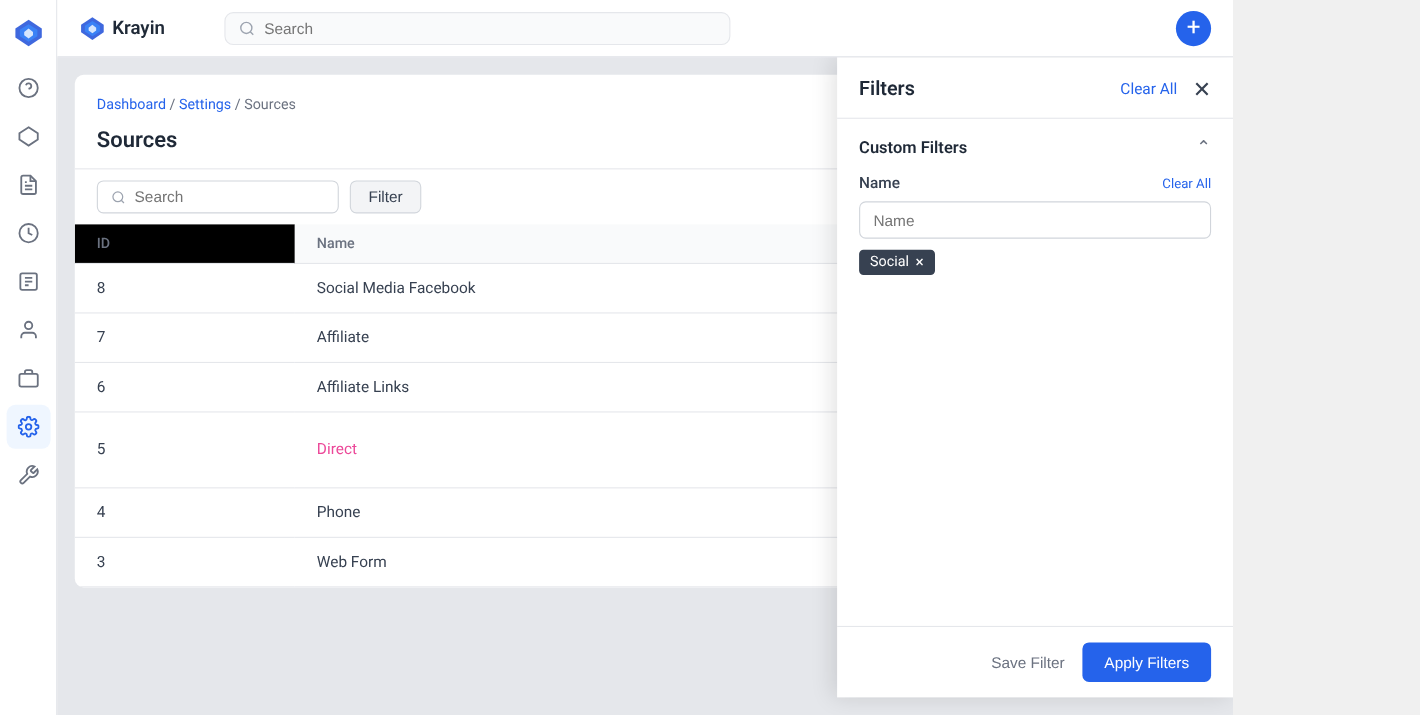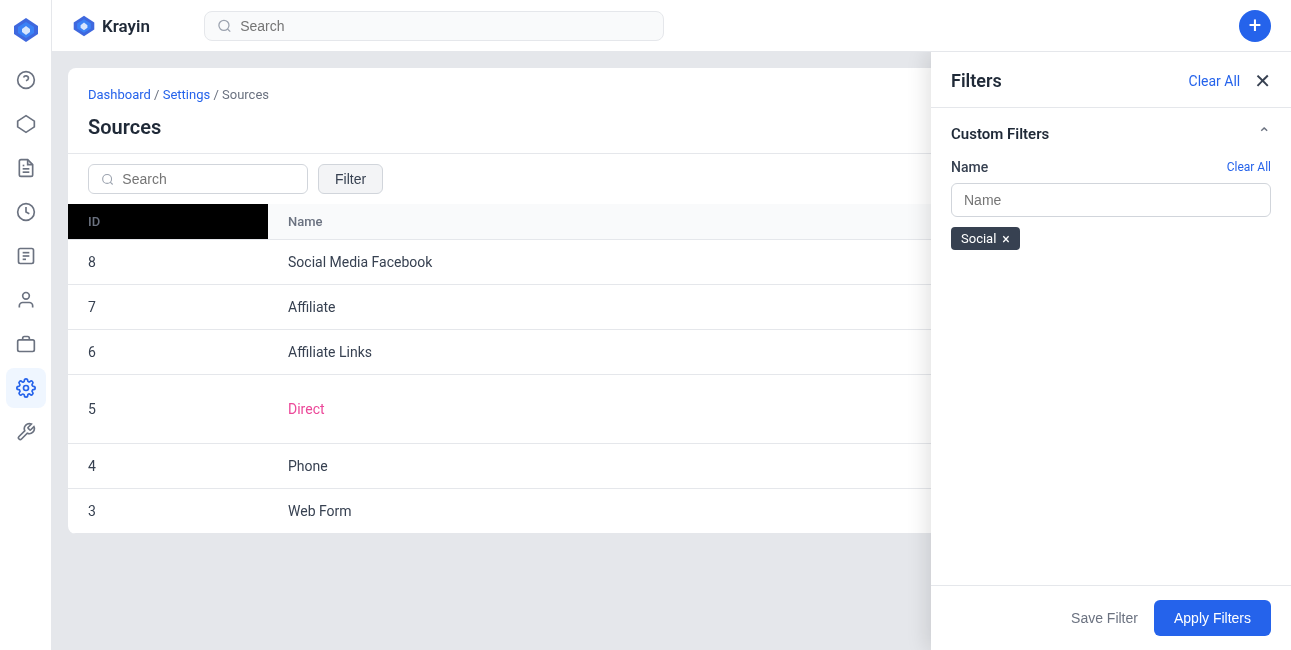--- a/index.html
+++ b/index.html
@@ -54,7 +54,7 @@
 </head>
 <body>
 
-<div style="display:flex; width:1291px; height:650px; overflow:hidden;">
+<div style="display:flex; width:1121px; height:650px; overflow:hidden;">
 
   <div class="left-sidebar">
 

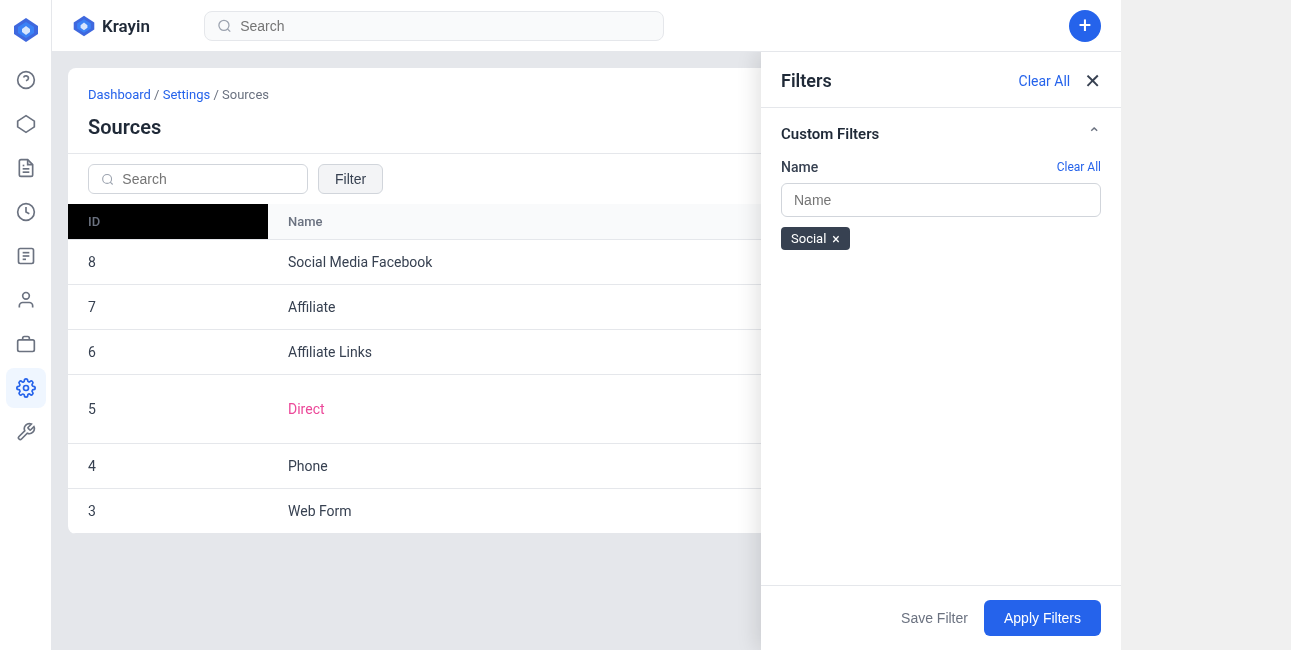--- a/index.html
+++ b/index.html
@@ -214,7 +214,7 @@
         </table>
       </div>
 
-      <div style="position:absolute; top:0; right:0; bottom:0; width:360px; background:#fff; box-shadow:-4px 0 20px rgba(0,0,0,0.12); display:flex; flex-direction:column; z-index:100;">
+      <div style="position:absolute; top:0; right:0; bottom:16px; width:360px; background:#fff; box-shadow:-4px 0 20px rgba(0,0,0,0.12); display:flex; flex-direction:column; z-index:100;">
 
         <div style="display:flex; align-items:center; justify-content:space-between; padding:18px 20px 16px; border-bottom:1px solid #e5e7eb;">
           <span style="font-size:18px; font-weight:600; color:#1f2937;">Filters</span>

